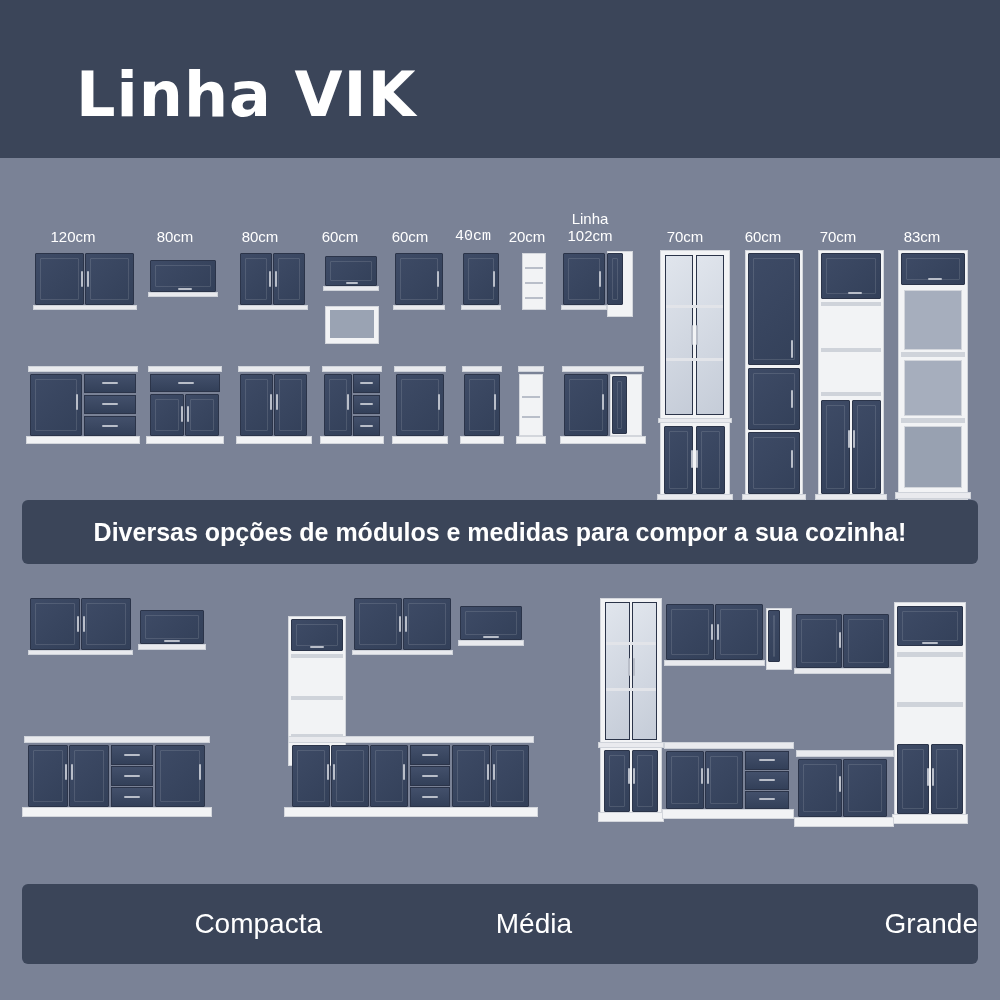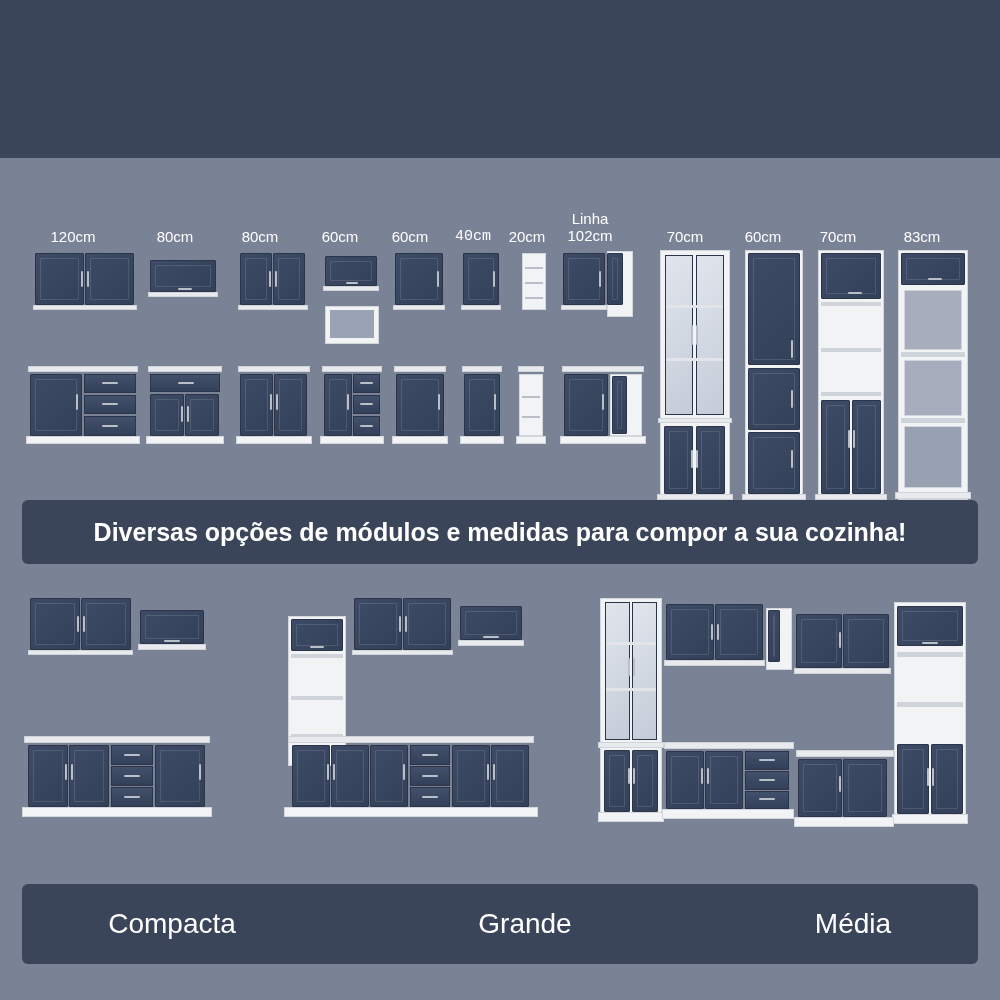--- a/index.html
+++ b/index.html
@@ -108,6 +108,7 @@
 <body>
 
 <div class="header">
+  <div class="header-title">Linha VIK</div>
 </div>
 
 <div class="modules">

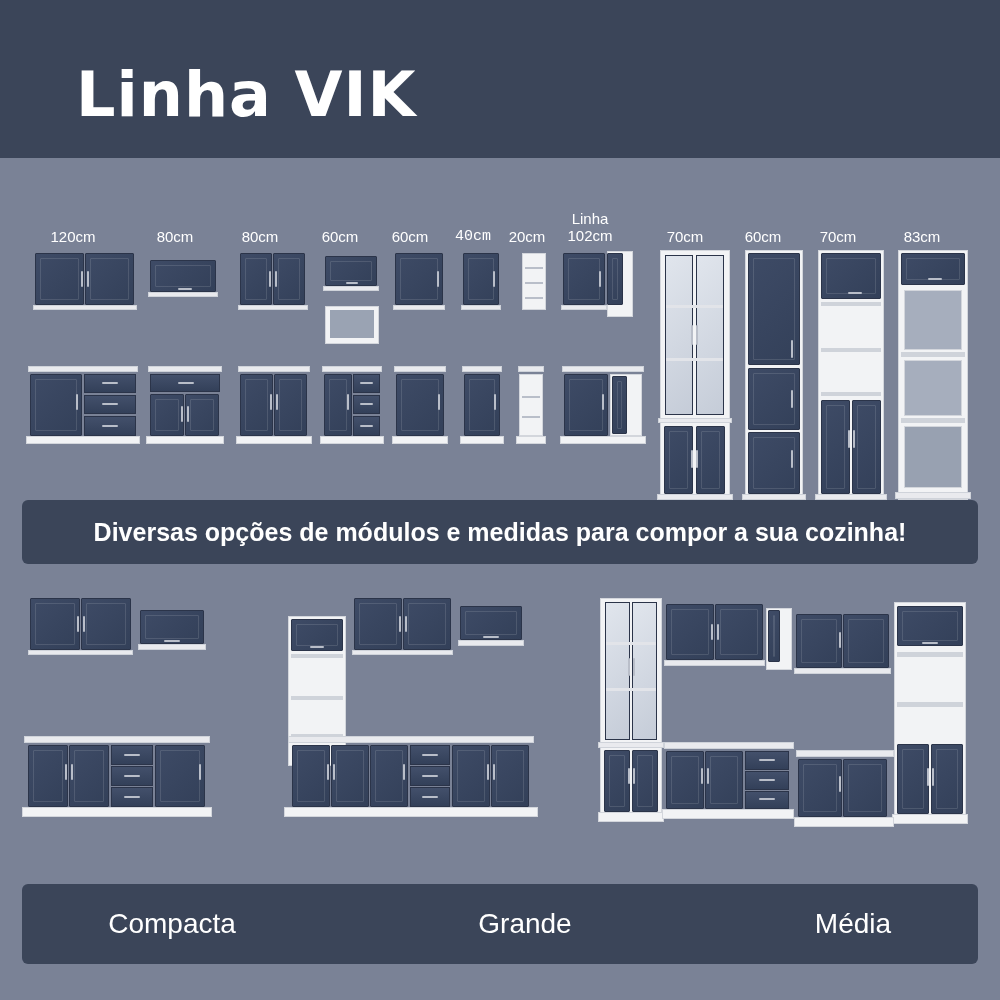--- a/index.html
+++ b/index.html
@@ -98,7 +98,7 @@
     display: flex; align-items: center;
   }
   .footer-cell {
-    color: #fff; font-size: 28px; text-align: center;
+    color: #fff; font-size: 28px; text-align: right;
   }
   .fc1 { width: 300px; }
   .fc2 { width: 250px; }

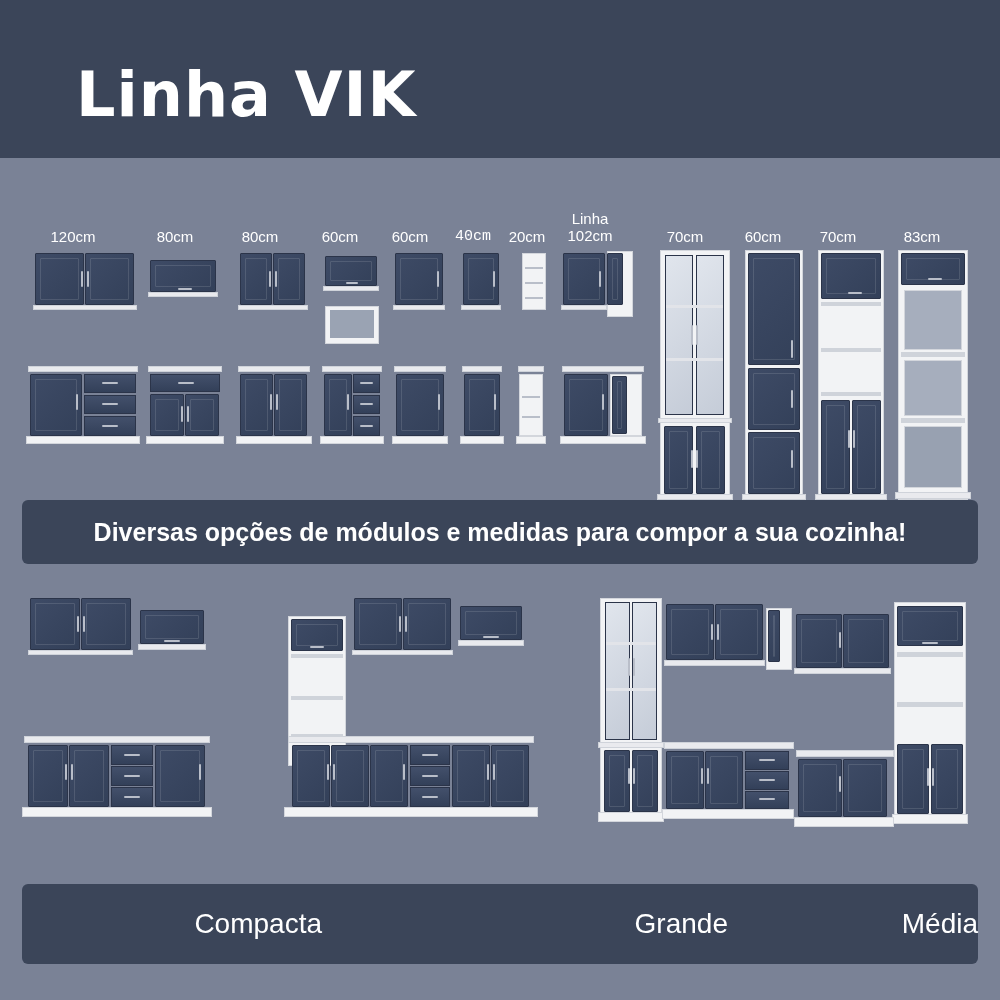--- a/index.html
+++ b/index.html
@@ -456,8 +456,8 @@
 
 <div class="footer">
   <div class="footer-cell fc1">Compacta</div>
+  <div class="footer-cell fc2">Média</div>
   <div class="footer-cell fc3">Grande</div>
-  <div class="footer-cell fc2">Média</div>
 </div>
 
 </body></html>

